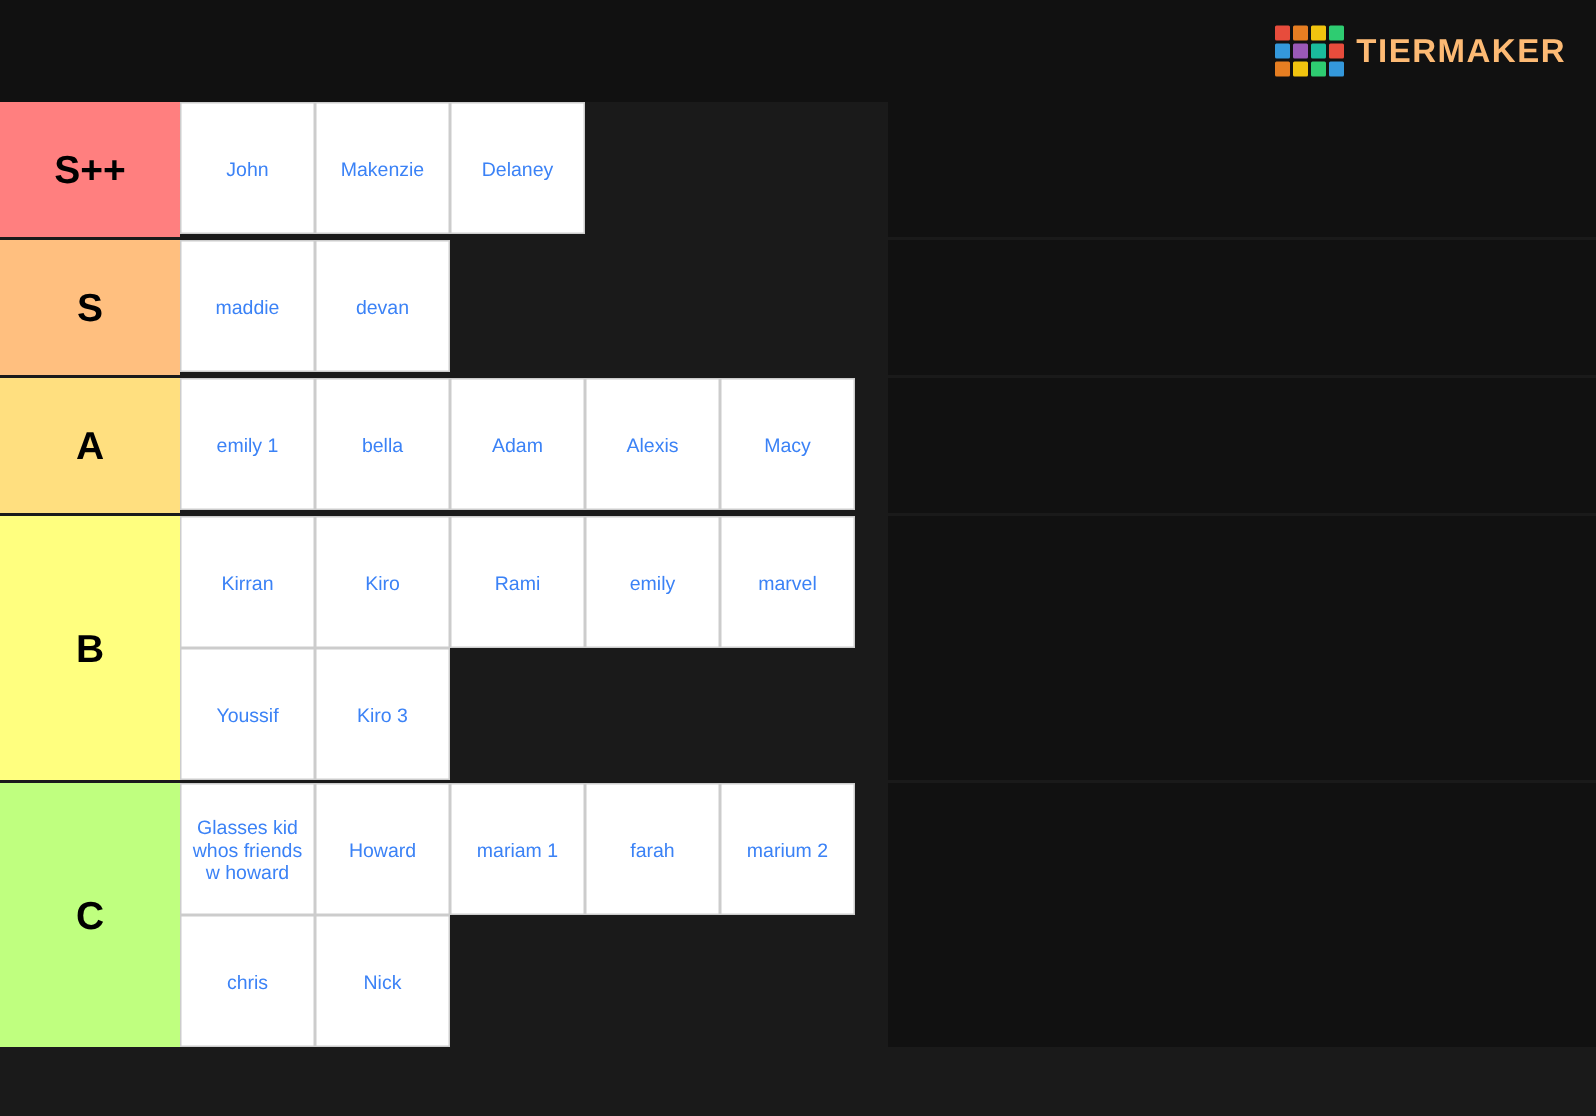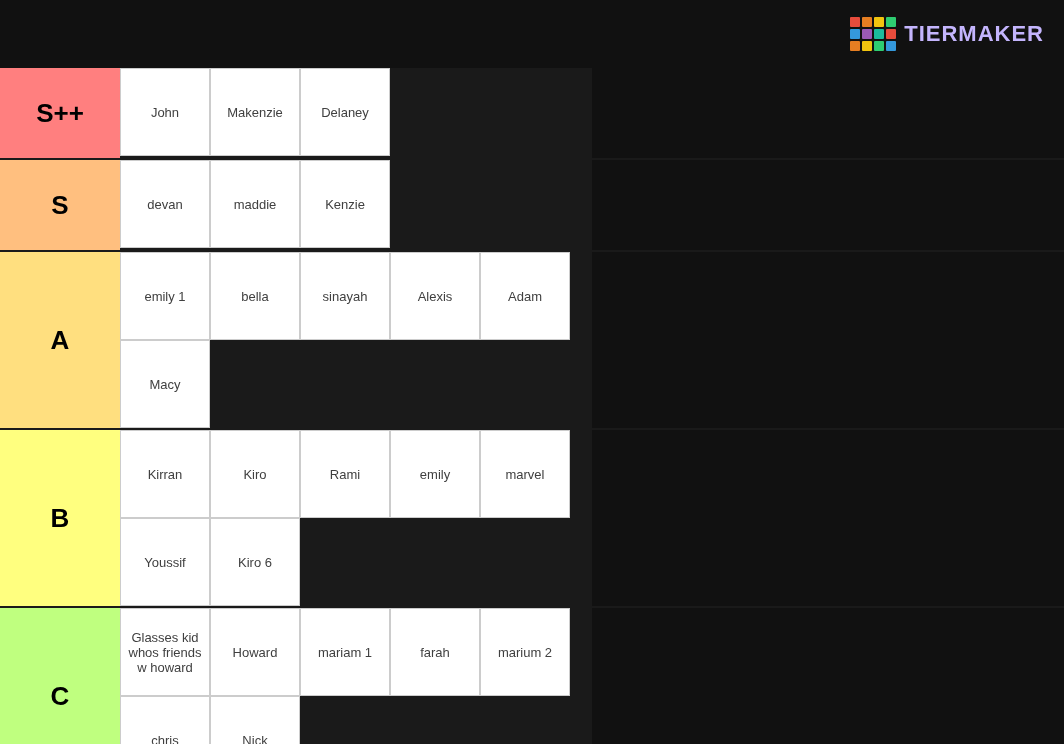--- a/index.html
+++ b/index.html
@@ -31,7 +31,7 @@
     }
 
     .logo-text {
-      color: #c4b5fd;
+      color: #fdba74;
       font-size: 22px;
       font-weight: 900;
       letter-spacing: 1px;

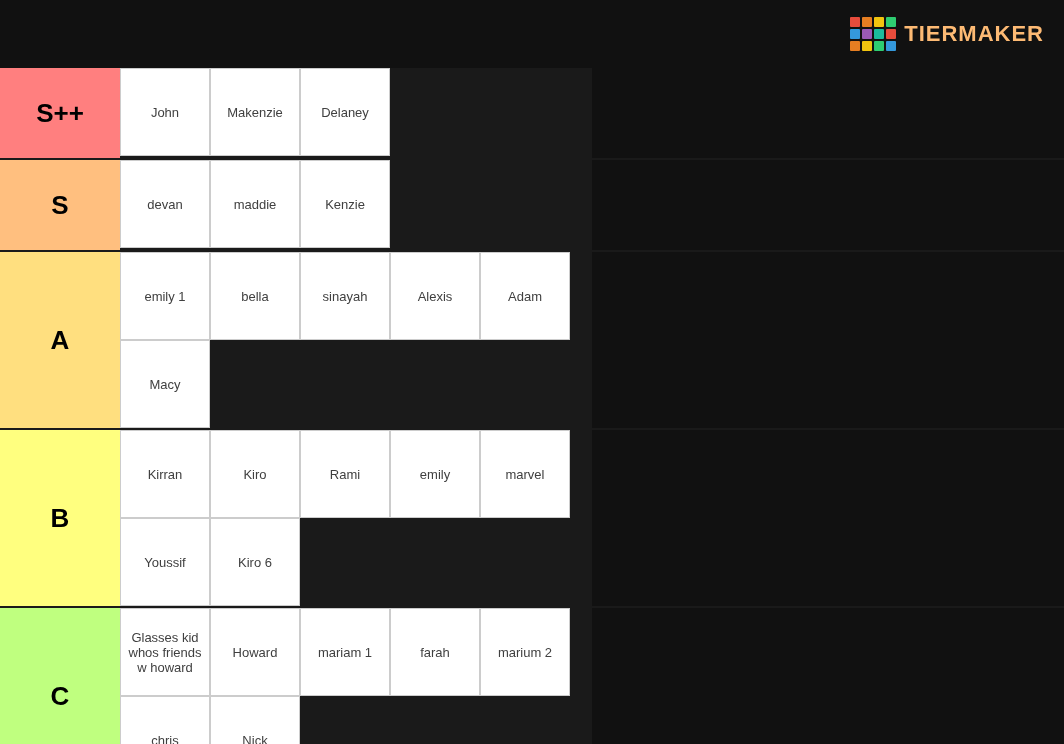--- a/index.html
+++ b/index.html
@@ -77,7 +77,7 @@
       text-align: center;
       font-size: 13px;
       font-weight: 500;
-      color: #404040;
+      color: #3b82f6;
       padding: 4px;
       word-break: break-word;
     }

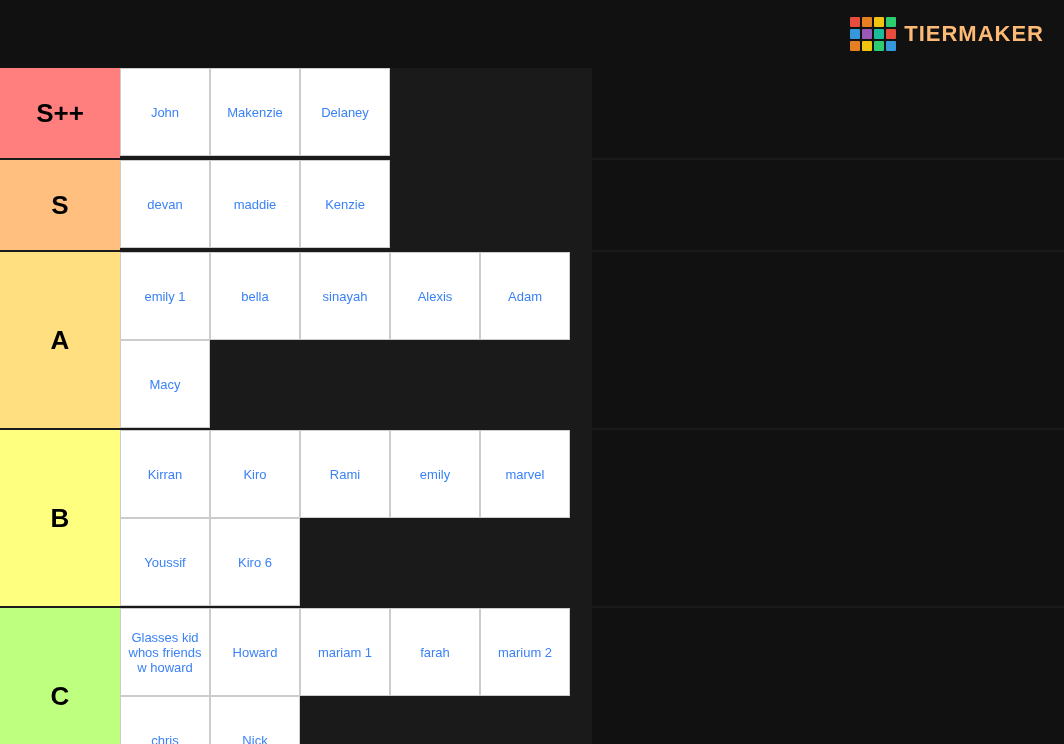--- a/index.html
+++ b/index.html
@@ -140,8 +140,8 @@
     <div class="tier-row row-s">
       <div class="tier-label" style="background: rgb(255, 191, 127); font-size: 26px; padding: 4px;">S</div>
       <div class="tier-items">
+        <div class="tier-cell">maddie</div>
         <div class="tier-cell">devan</div>
-        <div class="tier-cell">maddie</div>
         <div class="tier-cell">Kenzie</div>
       </div>
       <div class="tier-rest"></div>

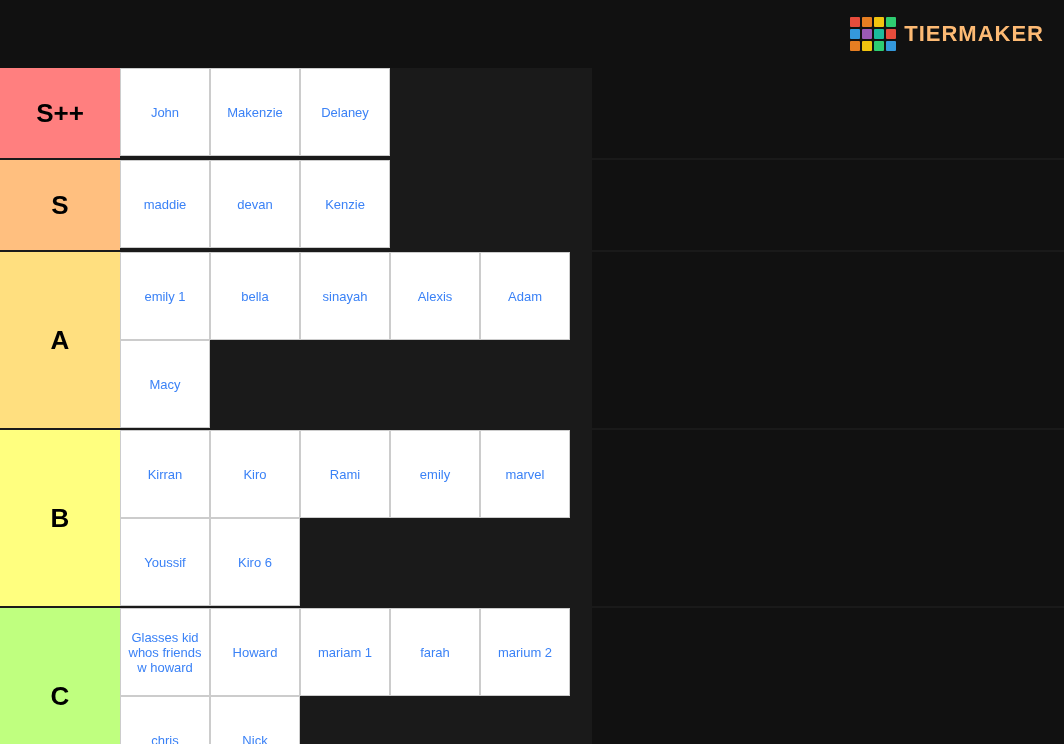--- a/index.html
+++ b/index.html
@@ -142,7 +142,6 @@
       <div class="tier-items">
         <div class="tier-cell">maddie</div>
         <div class="tier-cell">devan</div>
-        <div class="tier-cell">Kenzie</div>
       </div>
       <div class="tier-rest"></div>
     </div>

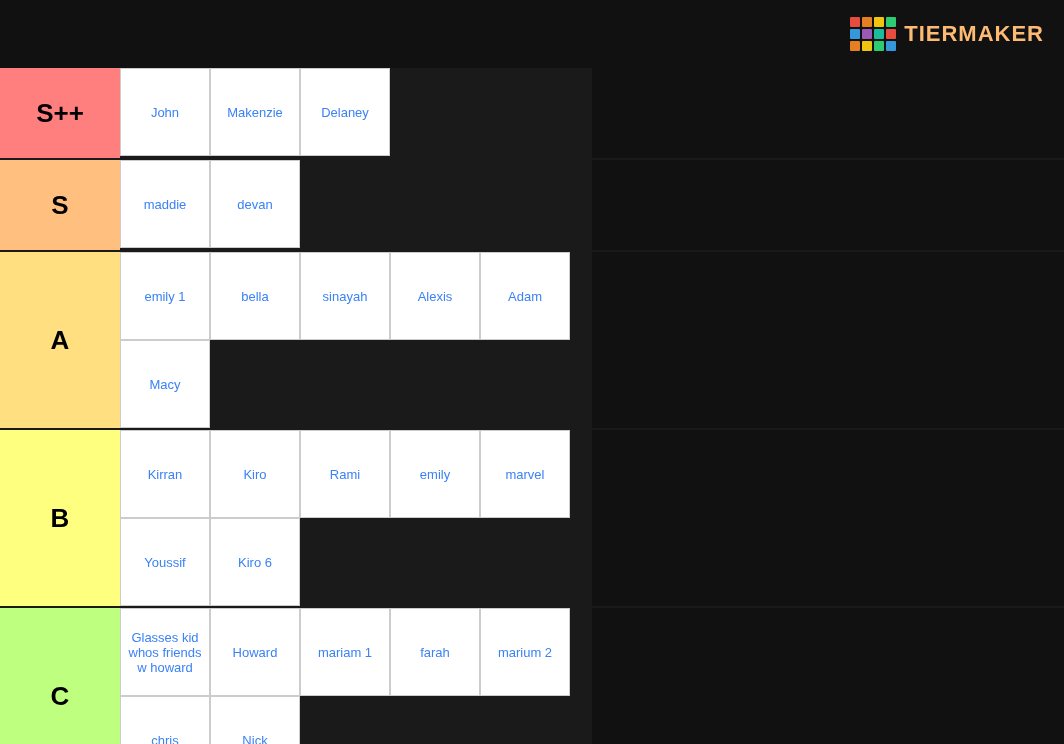--- a/index.html
+++ b/index.html
@@ -150,7 +150,6 @@
       <div class="tier-items">
         <div class="tier-cell">emily 1</div>
         <div class="tier-cell">bella</div>
-        <div class="tier-cell">sinayah</div>
         <div class="tier-cell">Alexis</div>
         <div class="tier-cell">Adam</div>
         <div class="tier-cell">Macy</div>

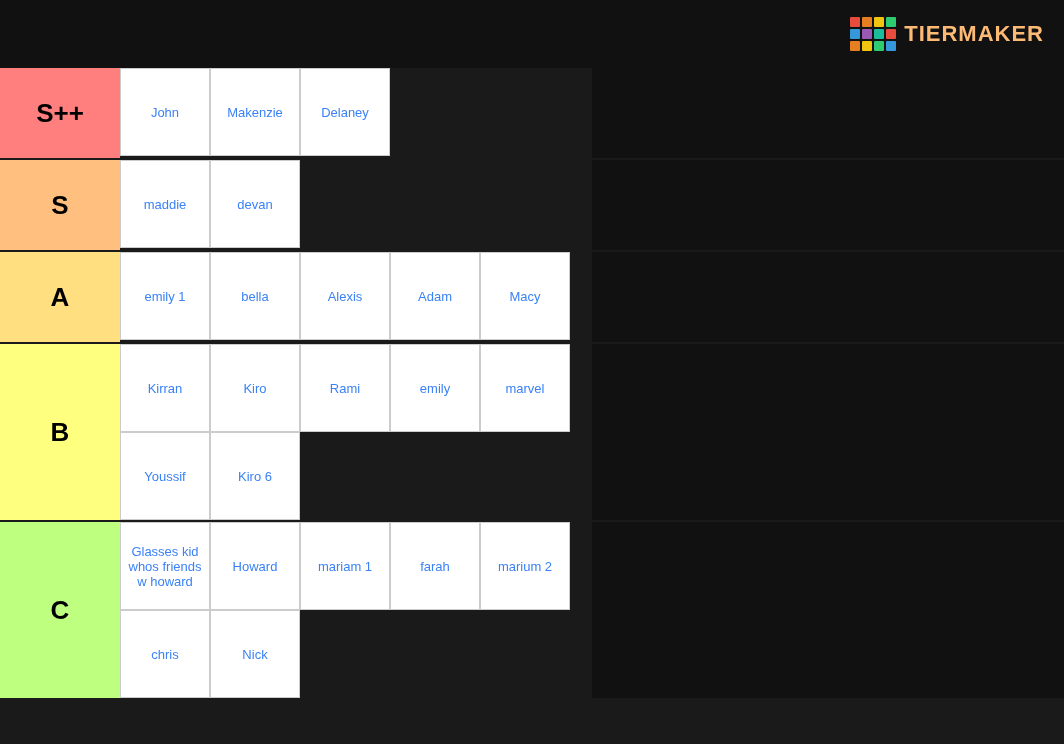--- a/index.html
+++ b/index.html
@@ -150,8 +150,8 @@
       <div class="tier-items">
         <div class="tier-cell">emily 1</div>
         <div class="tier-cell">bella</div>
+        <div class="tier-cell">Adam</div>
         <div class="tier-cell">Alexis</div>
-        <div class="tier-cell">Adam</div>
         <div class="tier-cell">Macy</div>
       </div>
       <div class="tier-rest"></div>

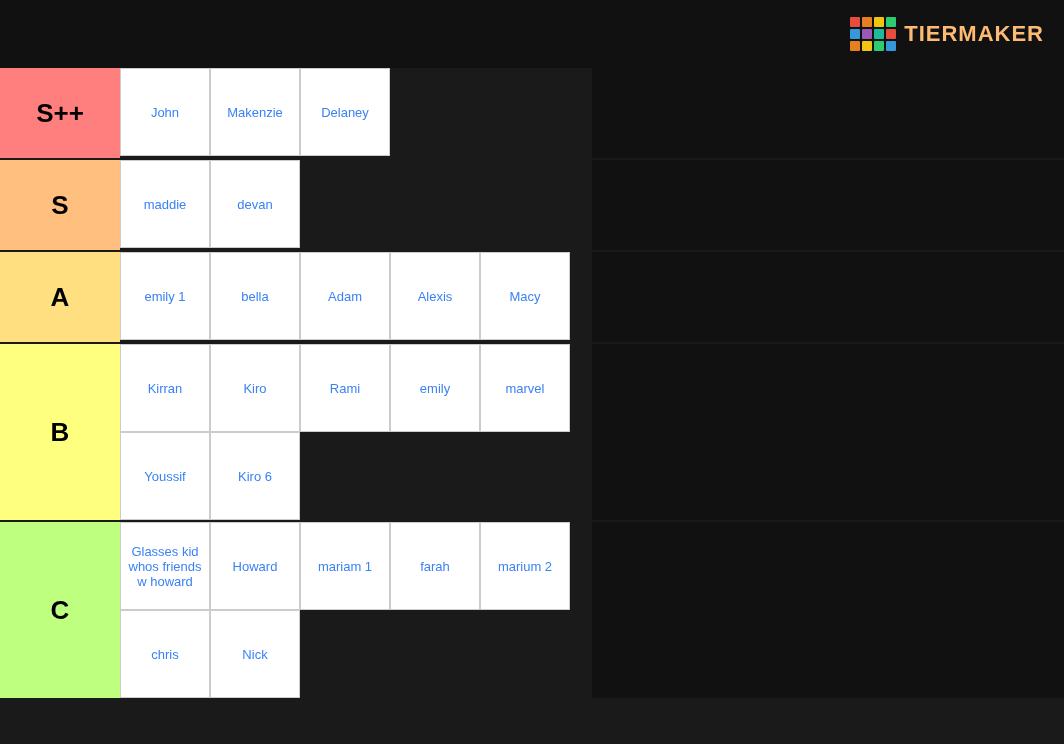--- a/index.html
+++ b/index.html
@@ -165,7 +165,7 @@
         <div class="tier-cell">emily</div>
         <div class="tier-cell">marvel</div>
         <div class="tier-cell">Youssif</div>
-        <div class="tier-cell">Kiro 6</div>
+        <div class="tier-cell">Kiro 3</div>
       </div>
       <div class="tier-rest"></div>
     </div>

